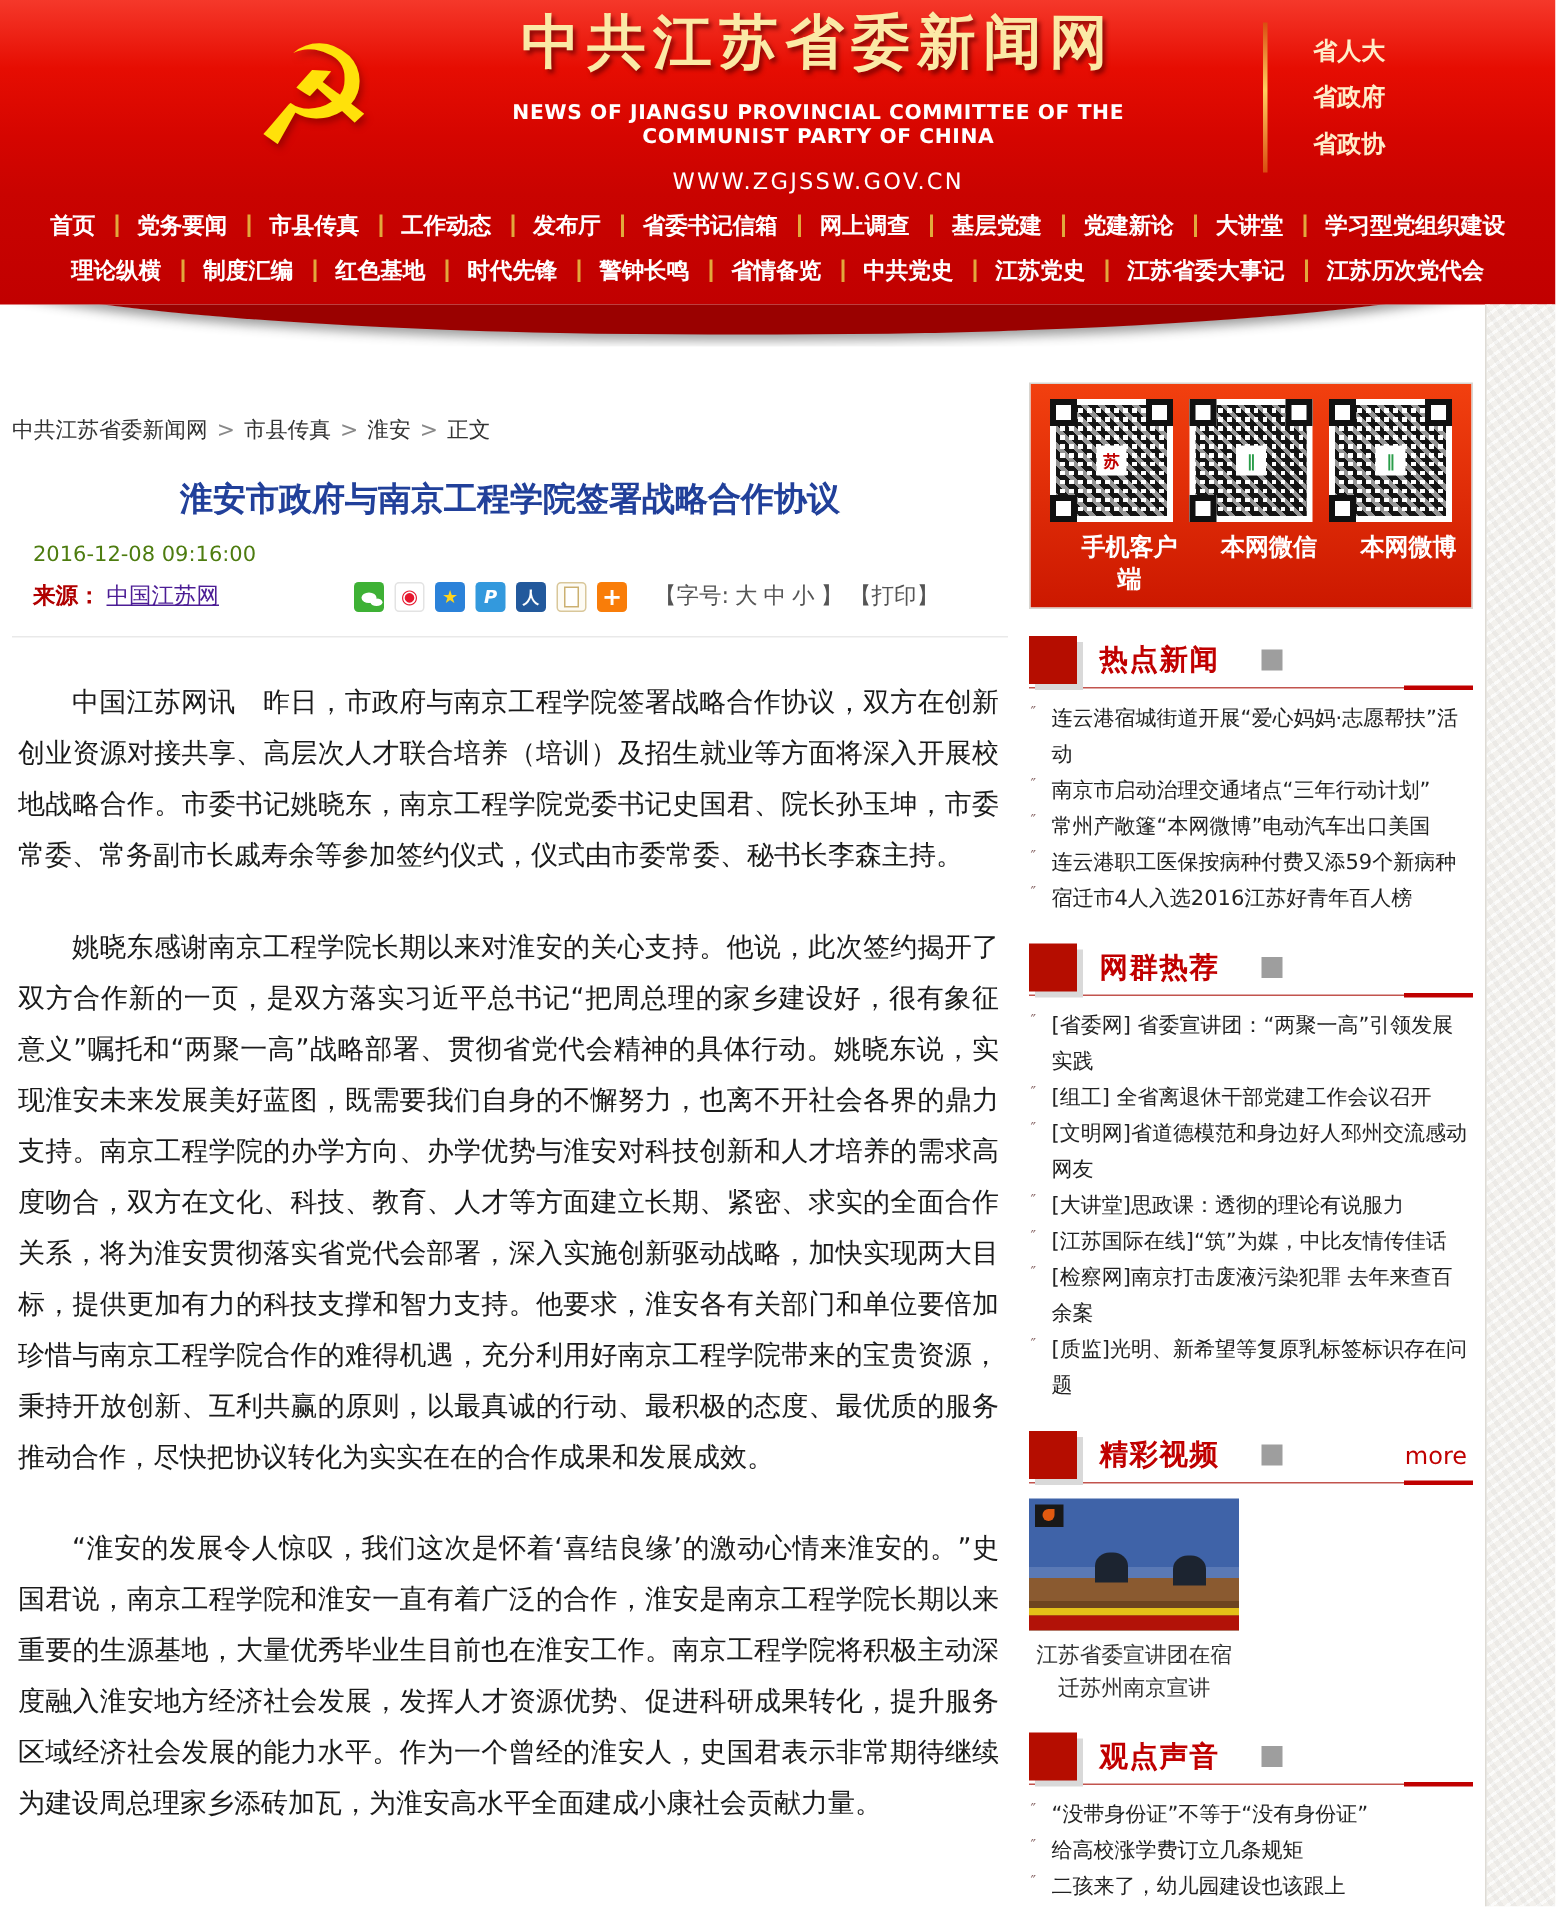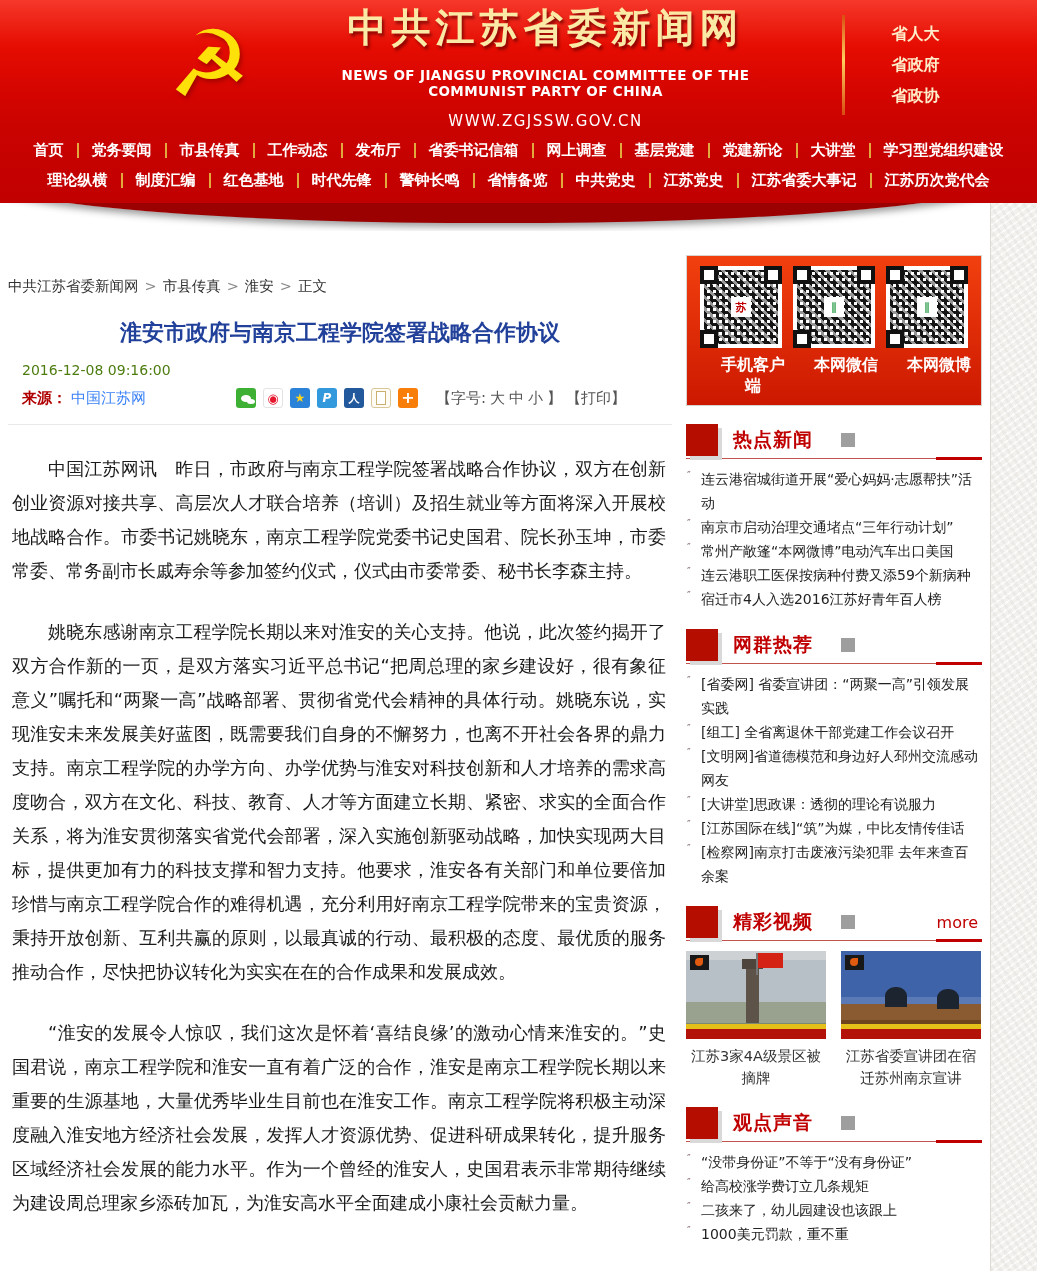--- a/index.html
+++ b/index.html
@@ -25,7 +25,7 @@
   .site-url{font-size:15px;font-weight:normal;color:#ffffff;margin-top:13px;letter-spacing:1.5px;}
   .vdivider{width:3px;height:100px;margin-left:62px;
     background:linear-gradient(180deg,#d94d10,#ffcf5e 45%,#d94d10);}
-  .quick-links{margin-left:46px;display:flex;flex-direction:column;gap:10px;}
+  .quick-links{margin-left:30px;display:flex;flex-direction:column;gap:10px;}
   .quick-links a{color:#ffedc9;font-size:16px;text-decoration:none;font-weight:bold;}
   
   .nav{background:linear-gradient(180deg,#c90300,#c10000);padding:5px 0 8px;width:100%;}

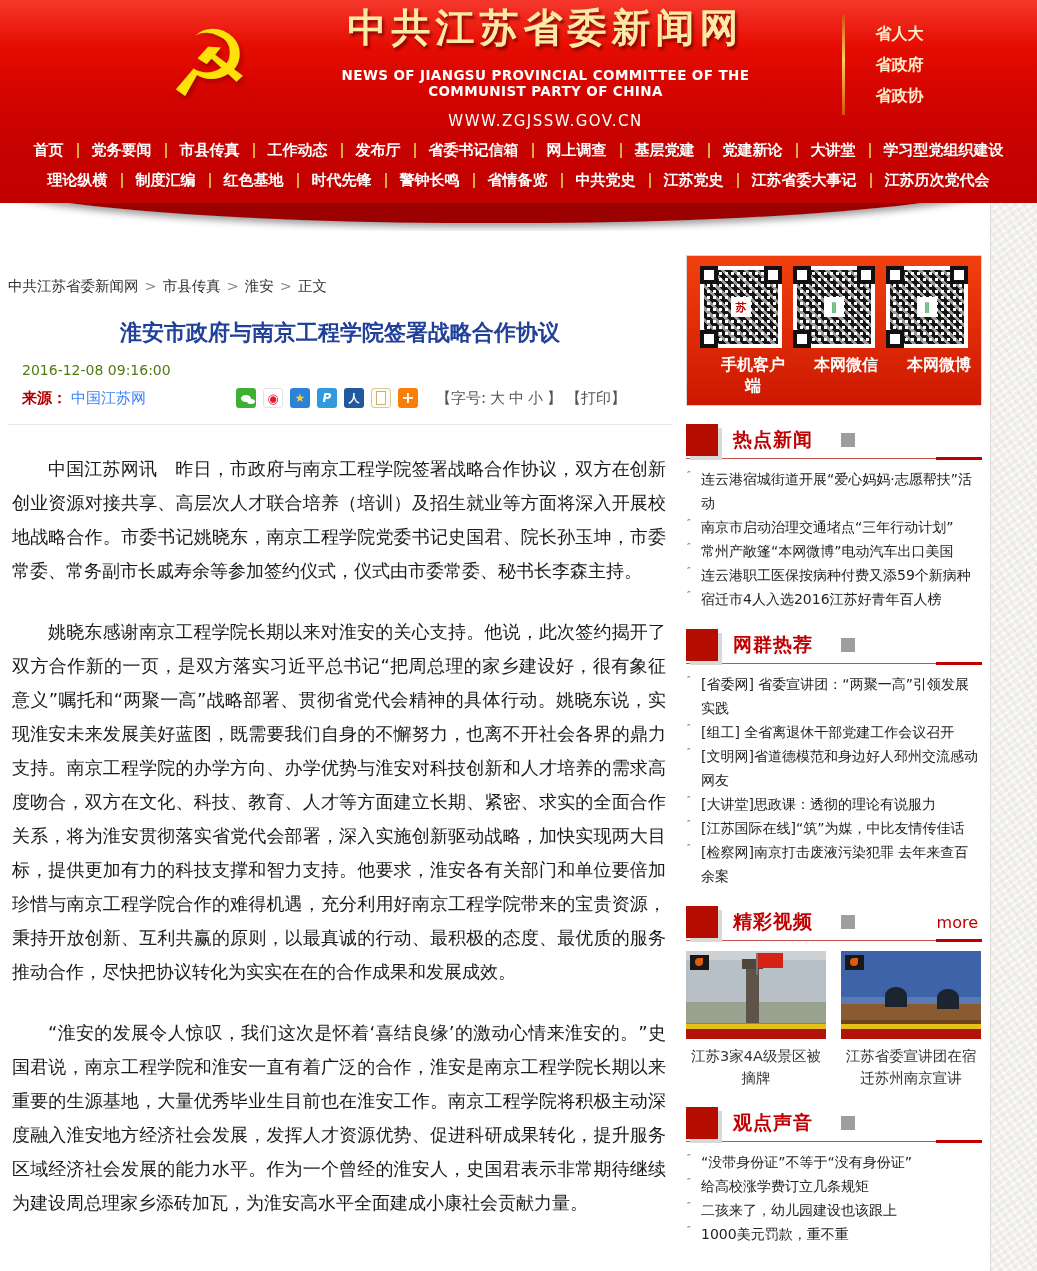--- a/index.html
+++ b/index.html
@@ -62,7 +62,7 @@
   
   .article-title{font-size:22px;font-weight:bold;color:#21409a;text-align:center;margin:22px 0 14px;}
   .meta-date{font-size:14px;color:#4d7c0f;margin:0 0 10px 14px;}
-  .meta-row{display:flex;align-items:center;font-size:15px;margin:0 0 0 14px;}
+  .meta-row{display:flex;align-items:flex-start;font-size:15px;margin:0 0 0 14px;}
   .source-label{color:#b00000;font-weight:bold;}
   .source-value{color:#3b82f6;margin-left:4px;}
   .share-row{display:flex;gap:7px;margin-left:90px;}

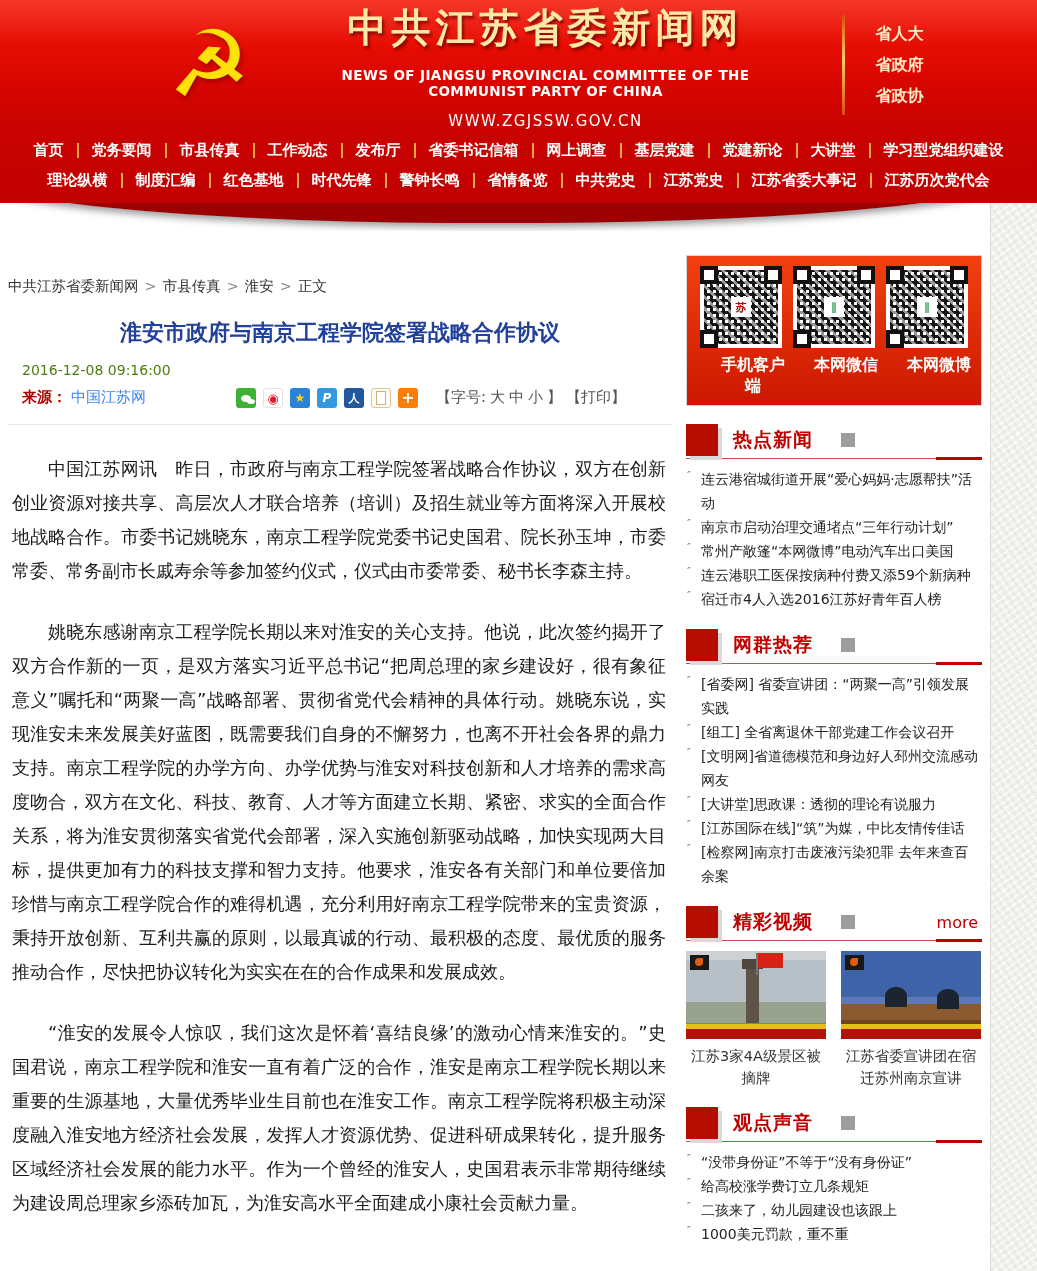--- a/index.html
+++ b/index.html
@@ -64,7 +64,7 @@
   .meta-date{font-size:14px;color:#4d7c0f;margin:0 0 10px 14px;}
   .meta-row{display:flex;align-items:flex-start;font-size:15px;margin:0 0 0 14px;}
   .source-label{color:#b00000;font-weight:bold;}
-  .source-value{color:#3b82f6;margin-left:4px;}
+  .source-value{color:#4c1d95;margin-left:4px;text-decoration:underline;}
   .share-row{display:flex;gap:7px;margin-left:90px;}
   .share-icon{width:20px;height:20px;border-radius:3px;display:flex;align-items:center;
     justify-content:center;color:#fff;font-size:12px;font-weight:bold;cursor:pointer;}

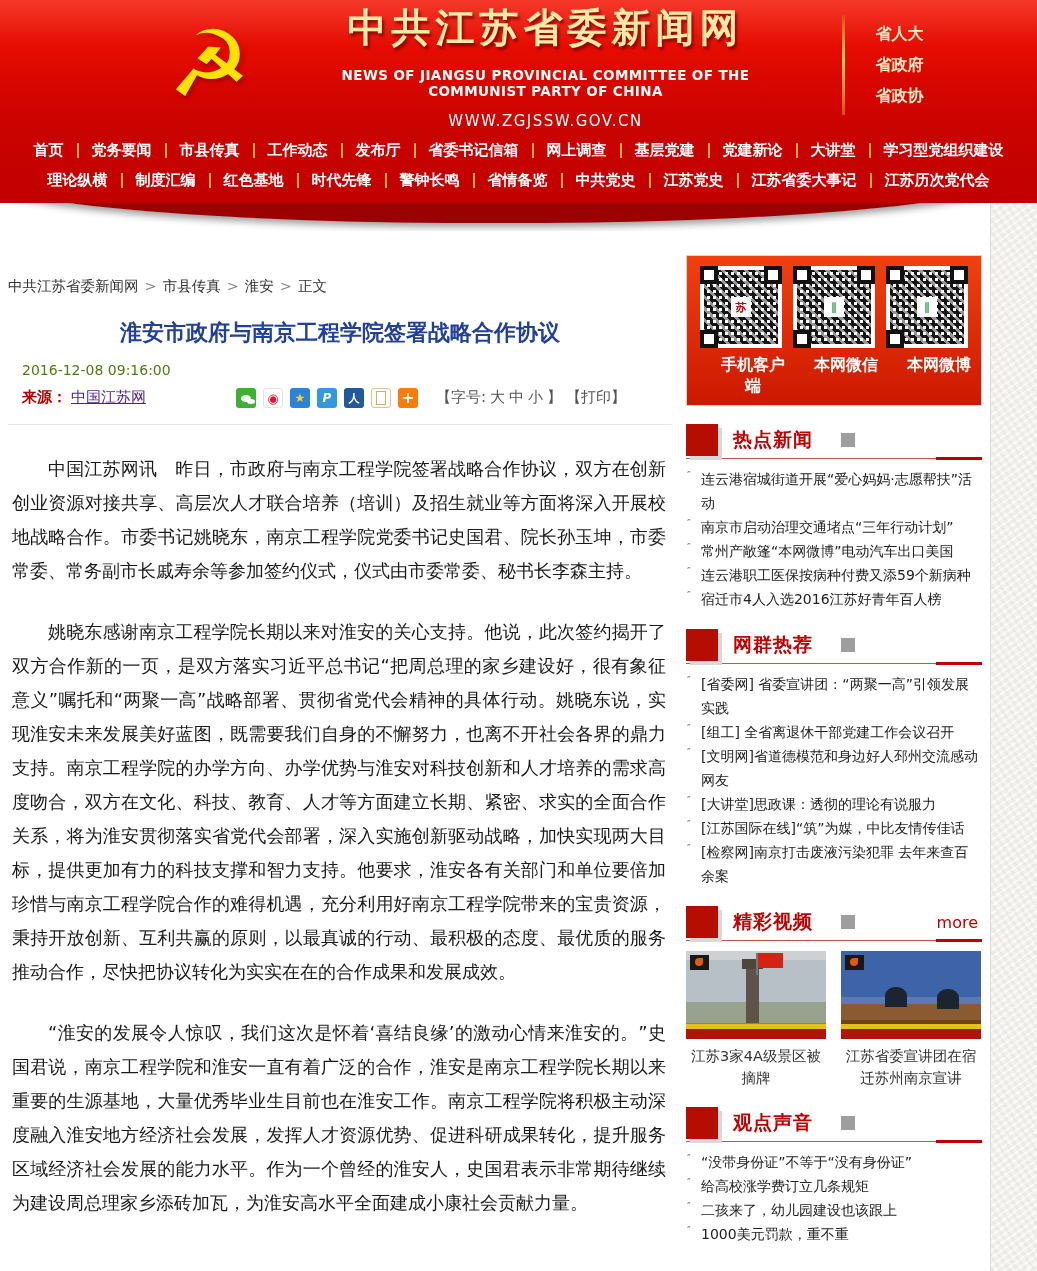--- a/index.html
+++ b/index.html
@@ -307,6 +307,7 @@
           <li>[大讲堂]思政课：透彻的理论有说服力</li>
           <li>[江苏国际在线]“筑”为媒，中比友情传佳话</li>
           <li>[检察网]南京打击废液污染犯罪 去年来查百余案</li>
+          <li>[质监]光明、新希望等复原乳标签标识存在问题</li>
         </ul>
     </section>
 

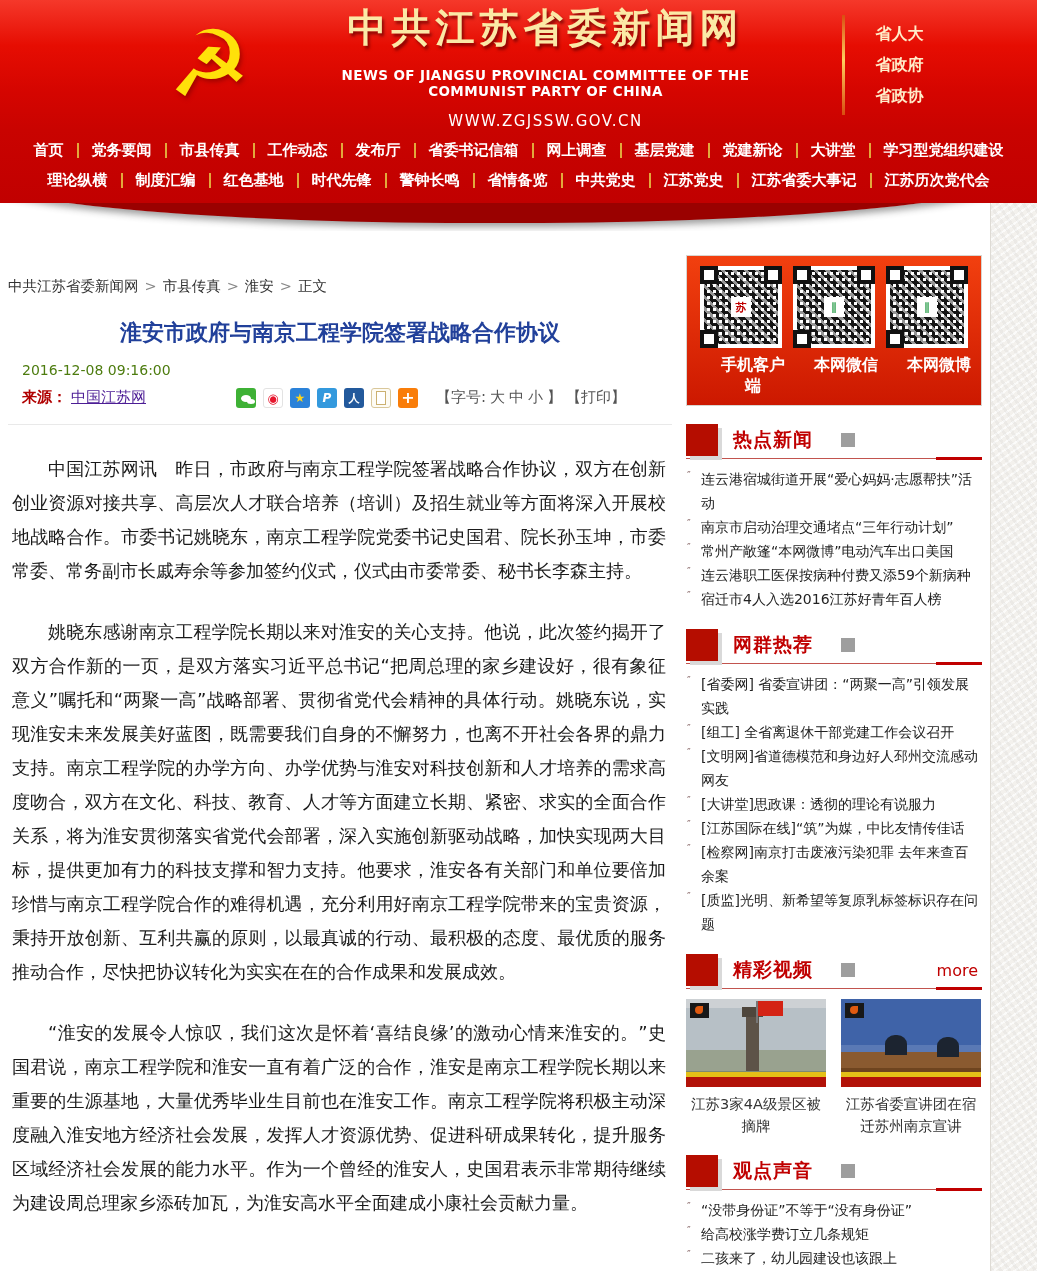--- a/index.html
+++ b/index.html
@@ -321,16 +321,6 @@
       </div>
       <div class="video-row">
         <div class="video">
-          <div class="vthumb thumb-monument">
-            <span class="tv-logo"></span>
-            <span class="pillar"></span>
-            <span class="flag"></span>
-            <span class="vbar-y"></span>
-            <span class="vbar-r"></span>
-          </div>
-          <div class="vcaption">江苏3家4A级景区被摘牌</div>
-        </div>
-        <div class="video">
           <div class="vthumb thumb-conference">
             <span class="tv-logo"></span>
             <span class="fig1"></span>

